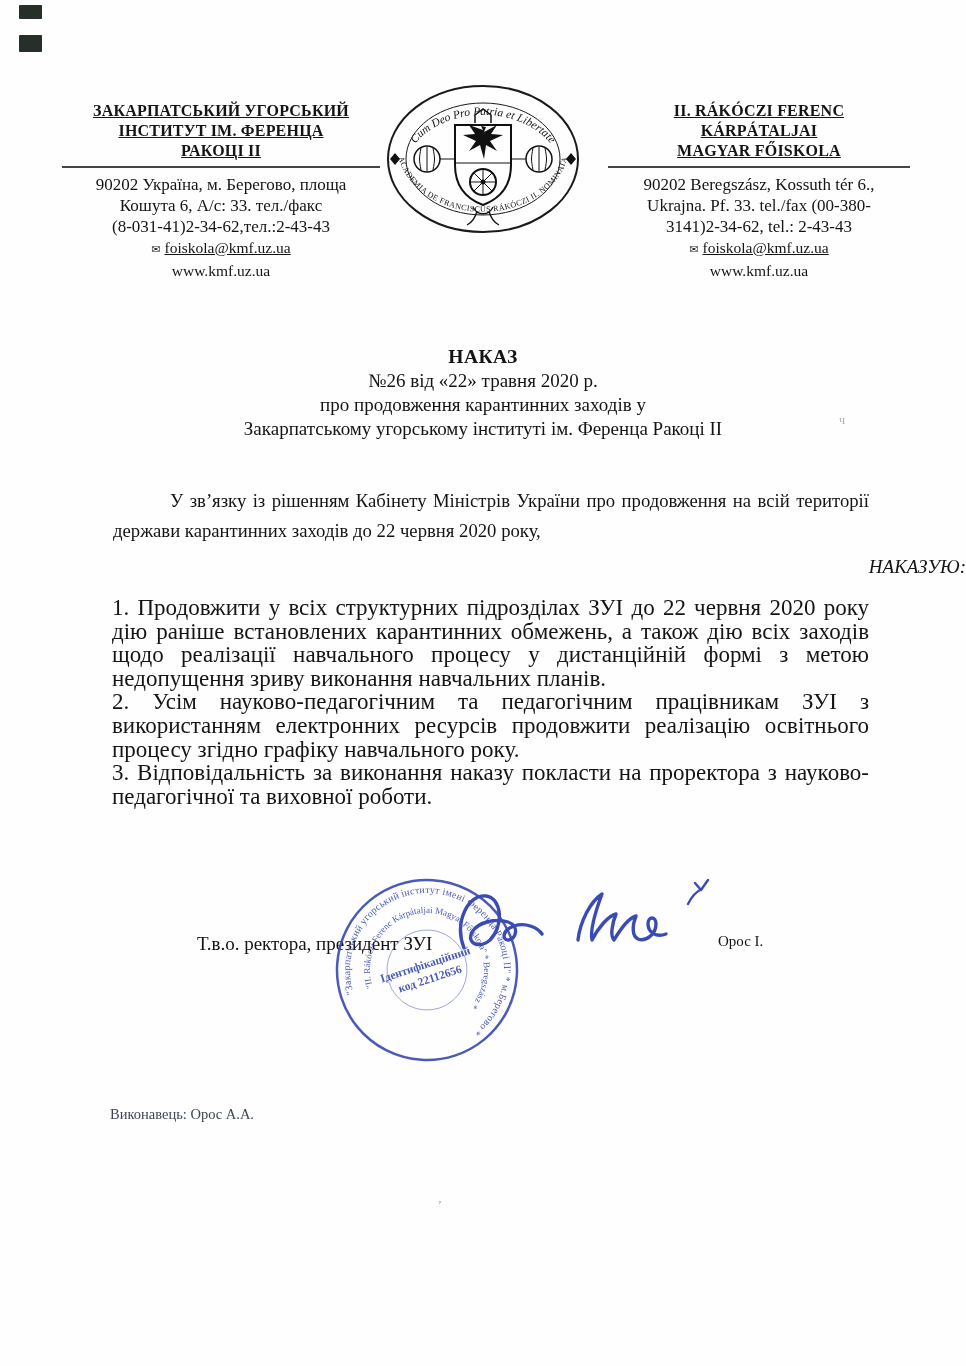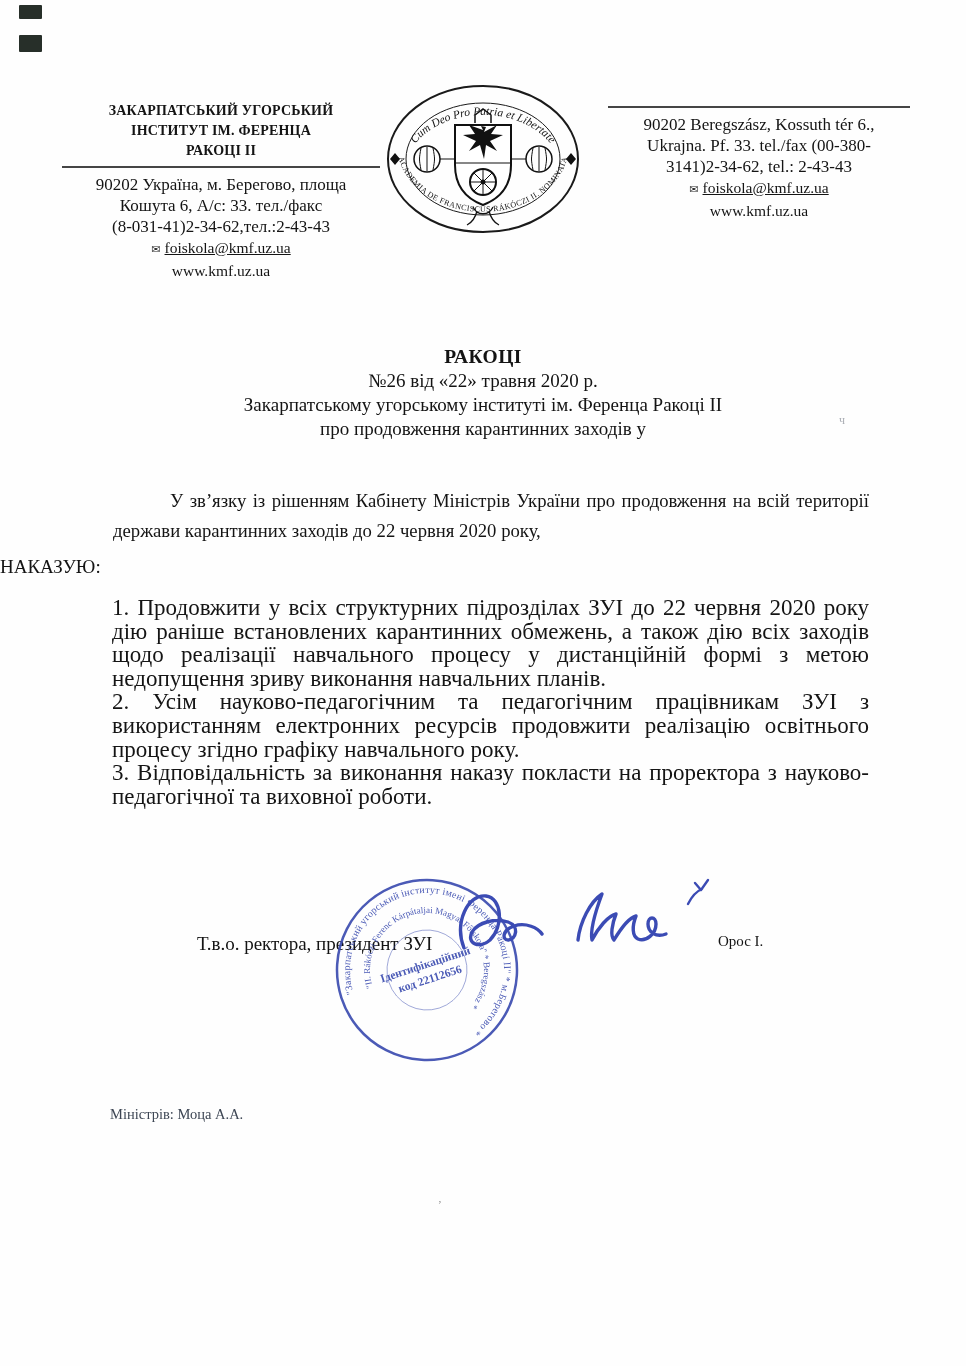--- a/index.html
+++ b/index.html
@@ -13,7 +13,7 @@
   
   .lh-left{position:absolute;left:62px;top:101px;width:318px;text-align:center;}
   .lh-right{position:absolute;left:608px;top:101px;width:302px;text-align:center;}
-  .org-name{font-weight:bold;font-size:14px;line-height:20px;letter-spacing:.2px;}
+  .org-name{font-weight:bold;font-size:16px;line-height:20px;letter-spacing:.2px;text-decoration:underline;}
   .lh-rule{border:none;border-top:2px solid #454545;margin:5px 0 6px;}
   .address{font-size:17px;line-height:21px;}
   .email-line{font-size:15.5px;line-height:21px;}

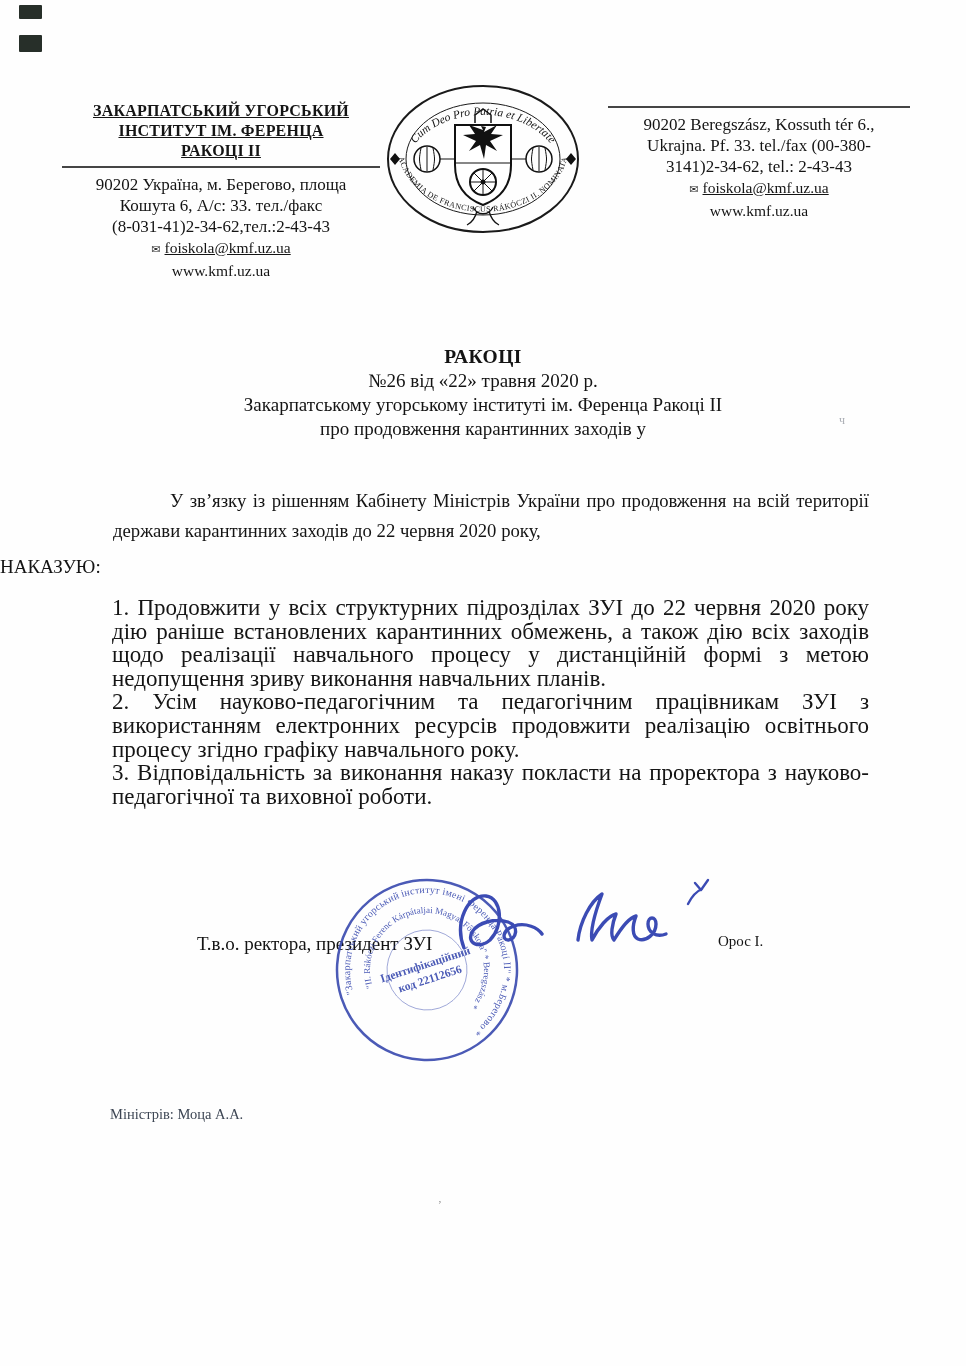--- a/index.html
+++ b/index.html
@@ -103,6 +103,11 @@
   </svg>
 
   <div class="lh-right">
+    <div class="org-name">
+      <div>II. RÁKÓCZI FERENC</div>
+      <div>KÁRPÁTALJAI</div>
+      <div>MAGYAR FŐISKOLA</div>
+    </div>
     <hr class="lh-rule">
     <div class="address">
       <div>90202 Beregszász, Kossuth tér 6.,</div>

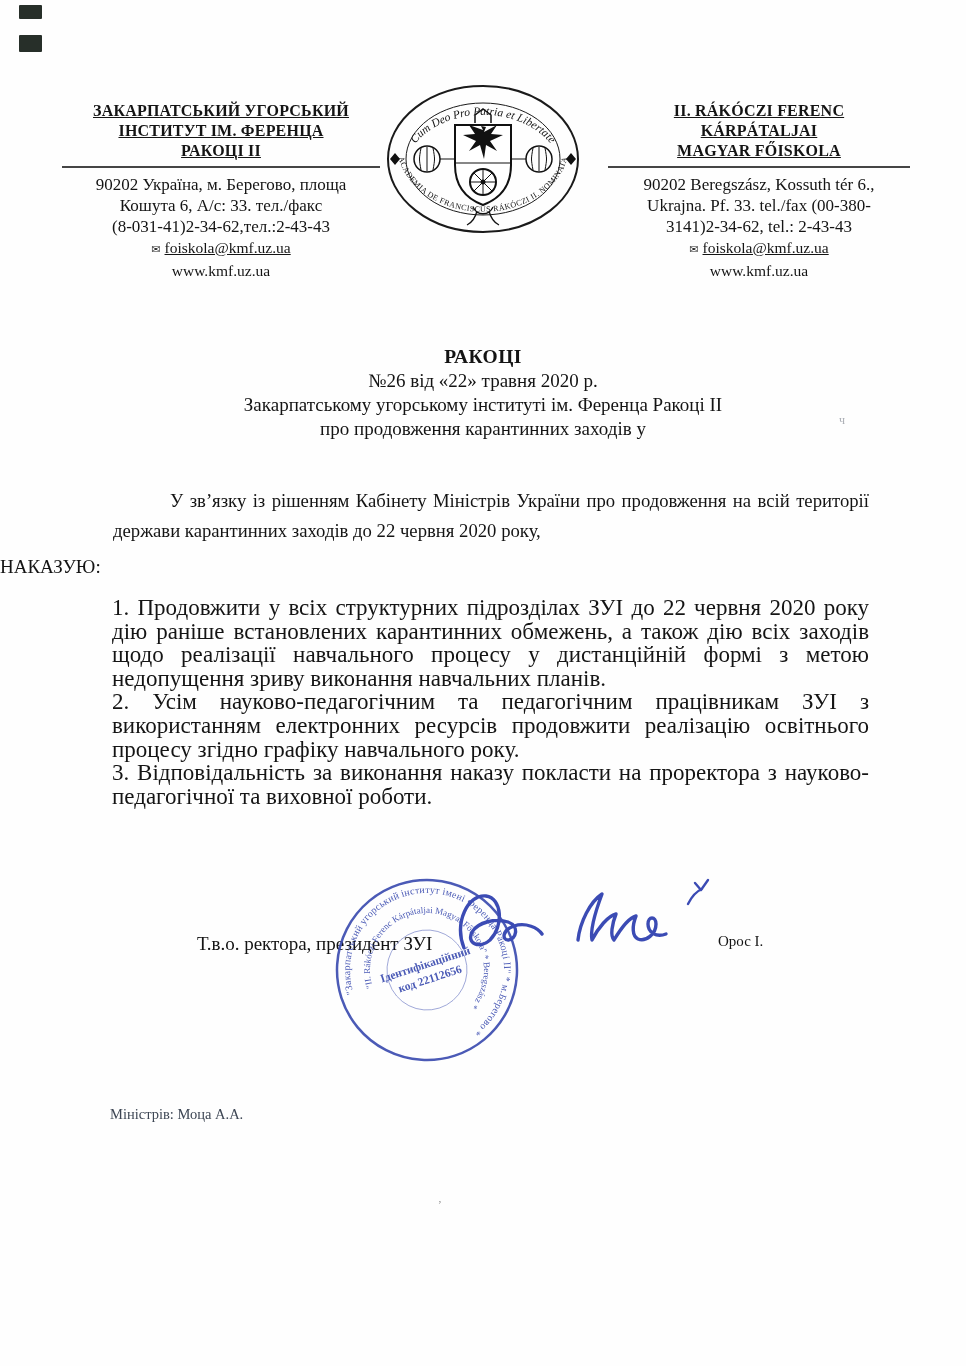--- a/index.html
+++ b/index.html
@@ -121,7 +121,7 @@
   </div>
 
   <div class="order-head">
-    <div class="order-title">РАКОЦІ</div>
+    <div class="order-title">НАКАЗ</div>
     <div>№26 від «22» травня 2020 р.</div>
     <div>Закарпатському угорському інституті ім. Ференца Ракоці ІІ</div>
     <div>про продовження карантинних заходів у</div>

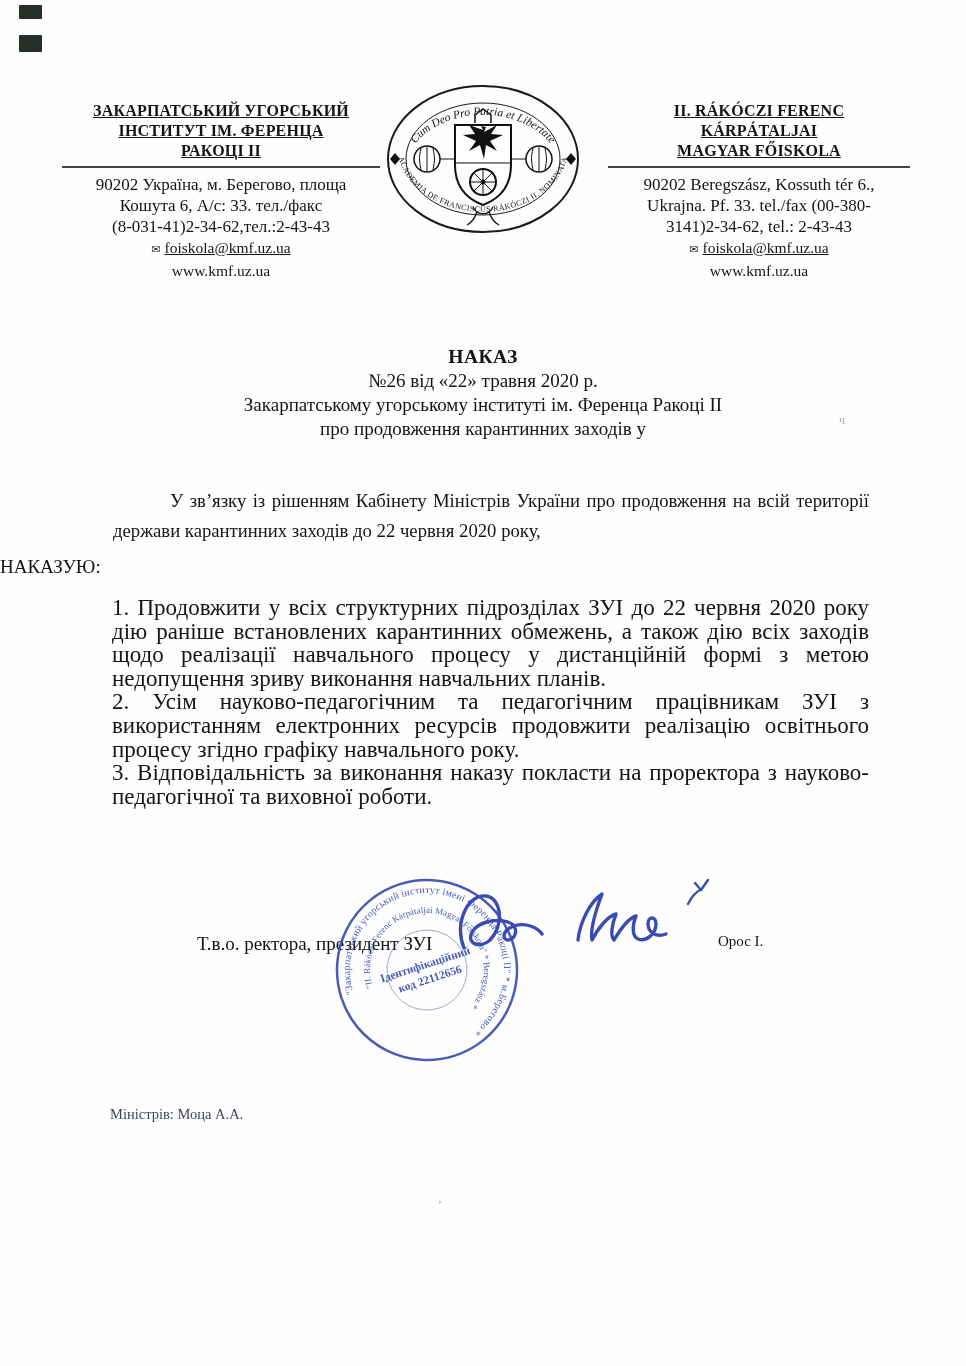--- a/index.html
+++ b/index.html
@@ -123,8 +123,8 @@
   <div class="order-head">
     <div class="order-title">НАКАЗ</div>
     <div>№26 від «22» травня 2020 р.</div>
+    <div>про продовження карантинних заходів у</div>
     <div>Закарпатському угорському інституті ім. Ференца Ракоці ІІ</div>
-    <div>про продовження карантинних заходів у</div>
   </div>
 
   <span class="artifact" style="left:839px;top:413px;">ч</span>

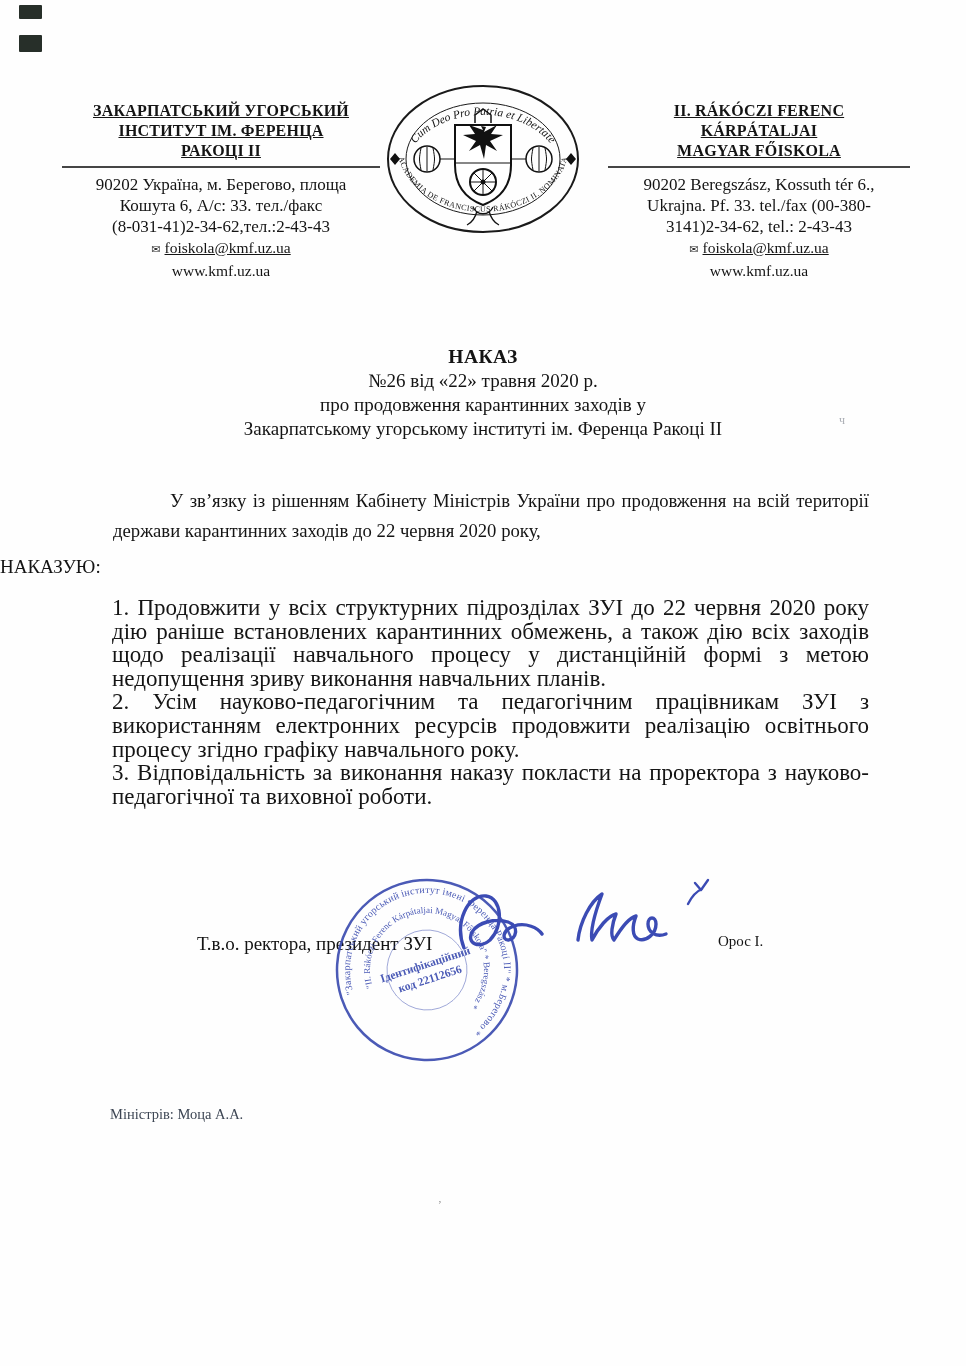--- a/index.html
+++ b/index.html
@@ -31,7 +31,7 @@
   
   .preamble{position:absolute;left:113px;top:486px;width:756px;font-size:18.7px;
     line-height:30px;text-align:justify;text-indent:57px;}
-  .directive{position:absolute;left:0;top:556px;width:100%;text-align:left;font-size:19px;}
+  .directive{position:absolute;left:0;top:556px;width:100%;text-align:right;font-size:19px;font-style:italic;}
   .items{position:absolute;left:112px;top:596px;width:757px;font-size:23px;
     line-height:23.6px;text-align:justify;}
   .items p{margin:0;}

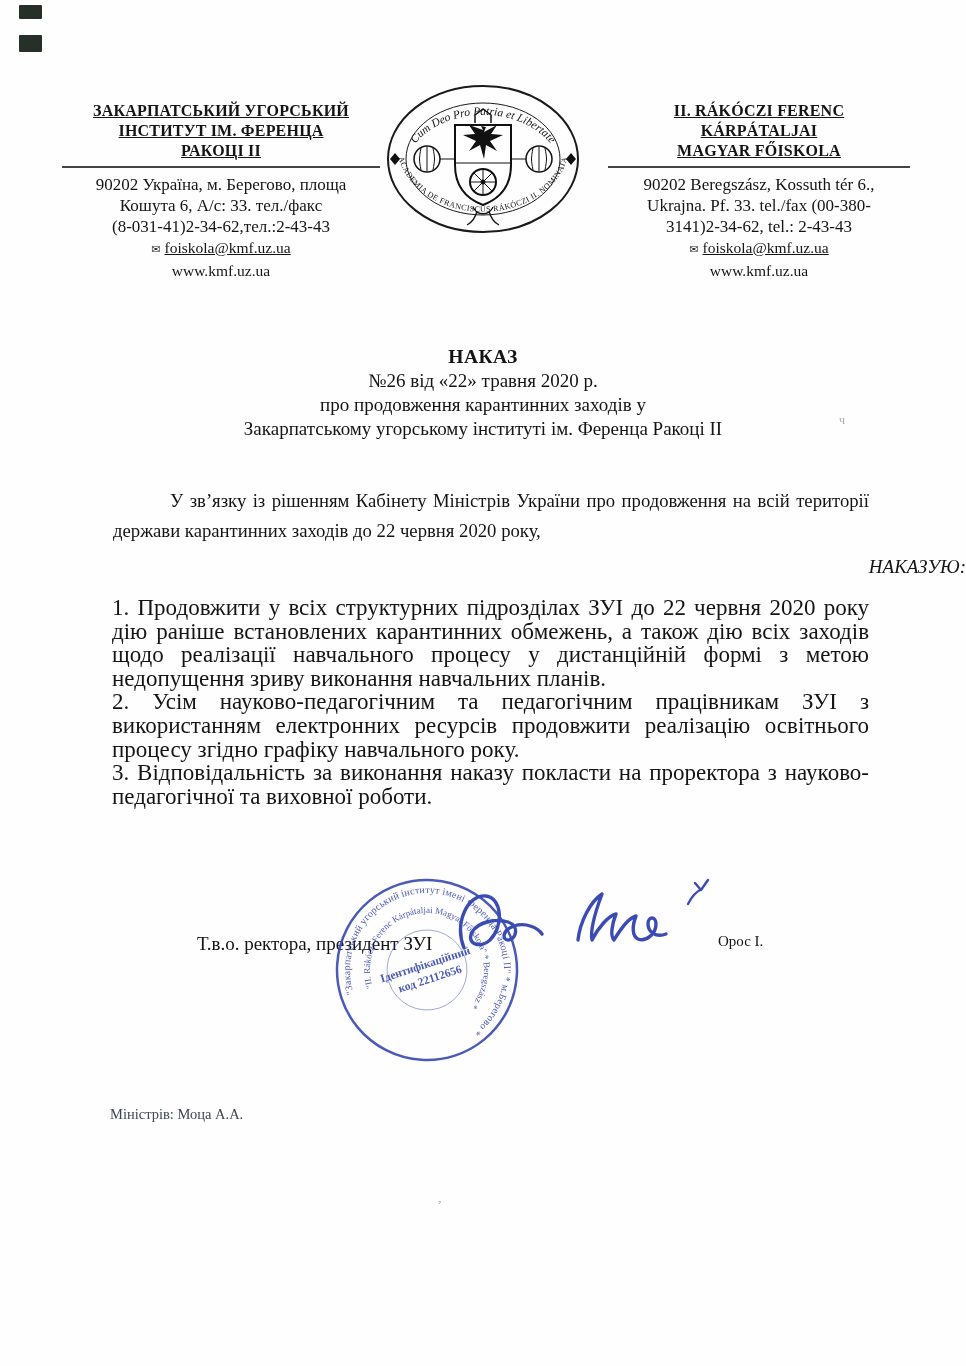--- a/index.html
+++ b/index.html
@@ -167,7 +167,7 @@
 
   <span class="artifact" style="left:438px;top:1198px;color:#555;font-size:11px;">’</span>
 
-  <div class="executor">Міністрів: Моца А.А.</div>
+  <div class="executor">Виконавець: Орос А.А.</div>
 
 </div>
 

